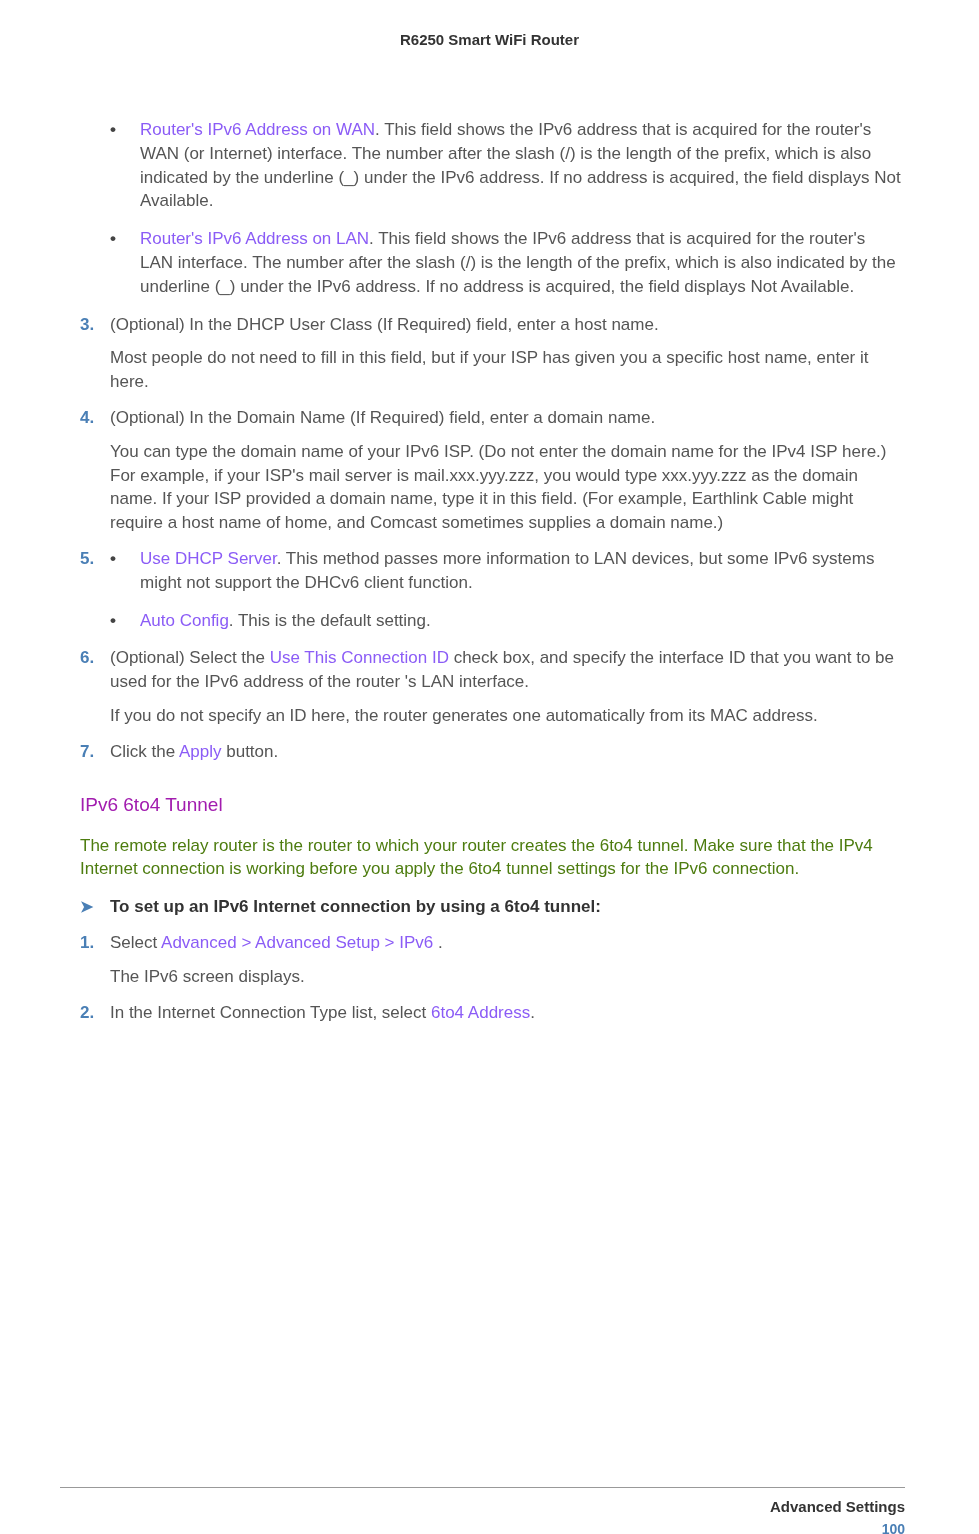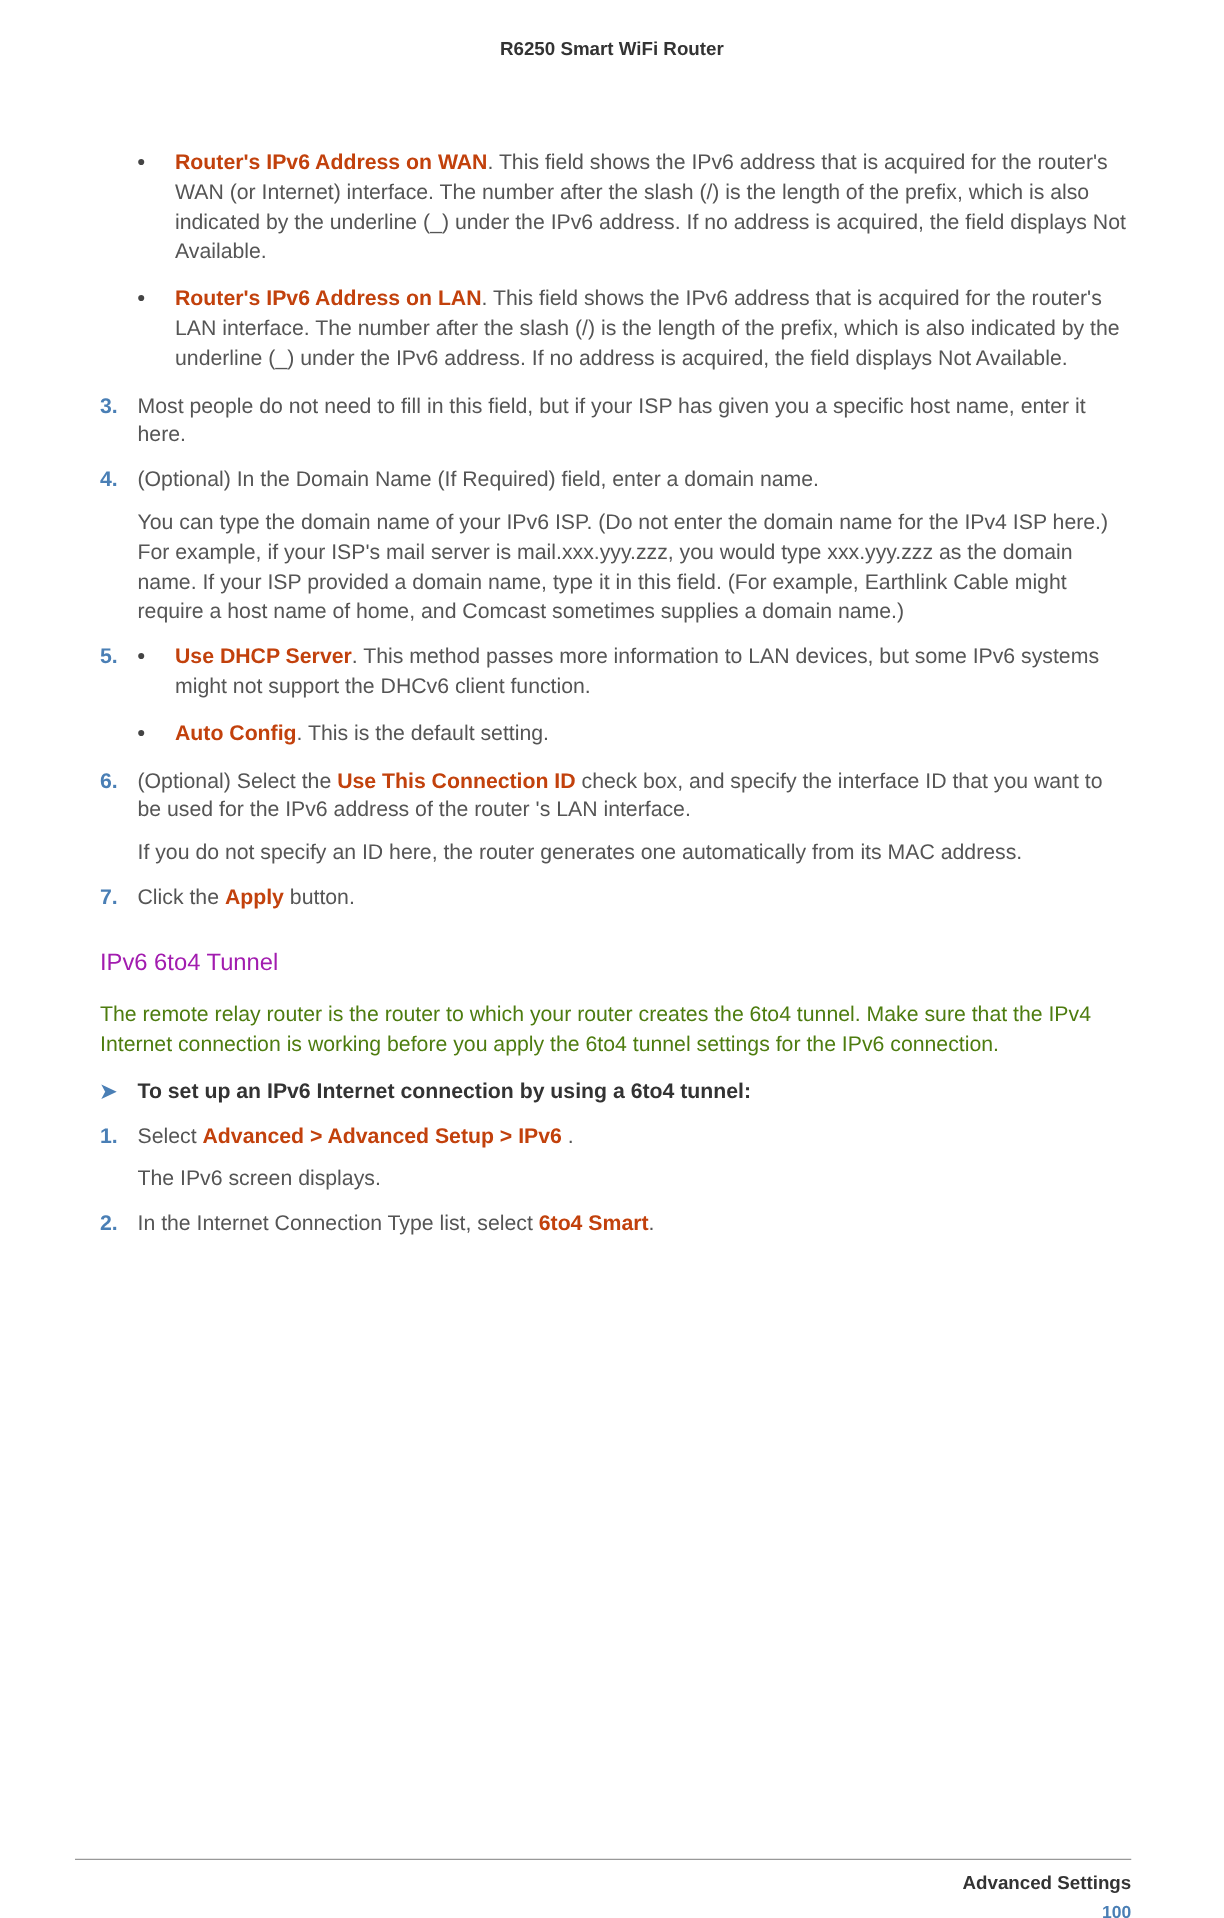--- a/index.html
+++ b/index.html
@@ -108,8 +108,8 @@
       font-size: 16px;
     }
     .bold {
-      font-weight: bold;
-      color: #c2410c;
+      font-weight: normal;
+      color: #8b5cf6;
     }
     .footer {
       position: absolute;

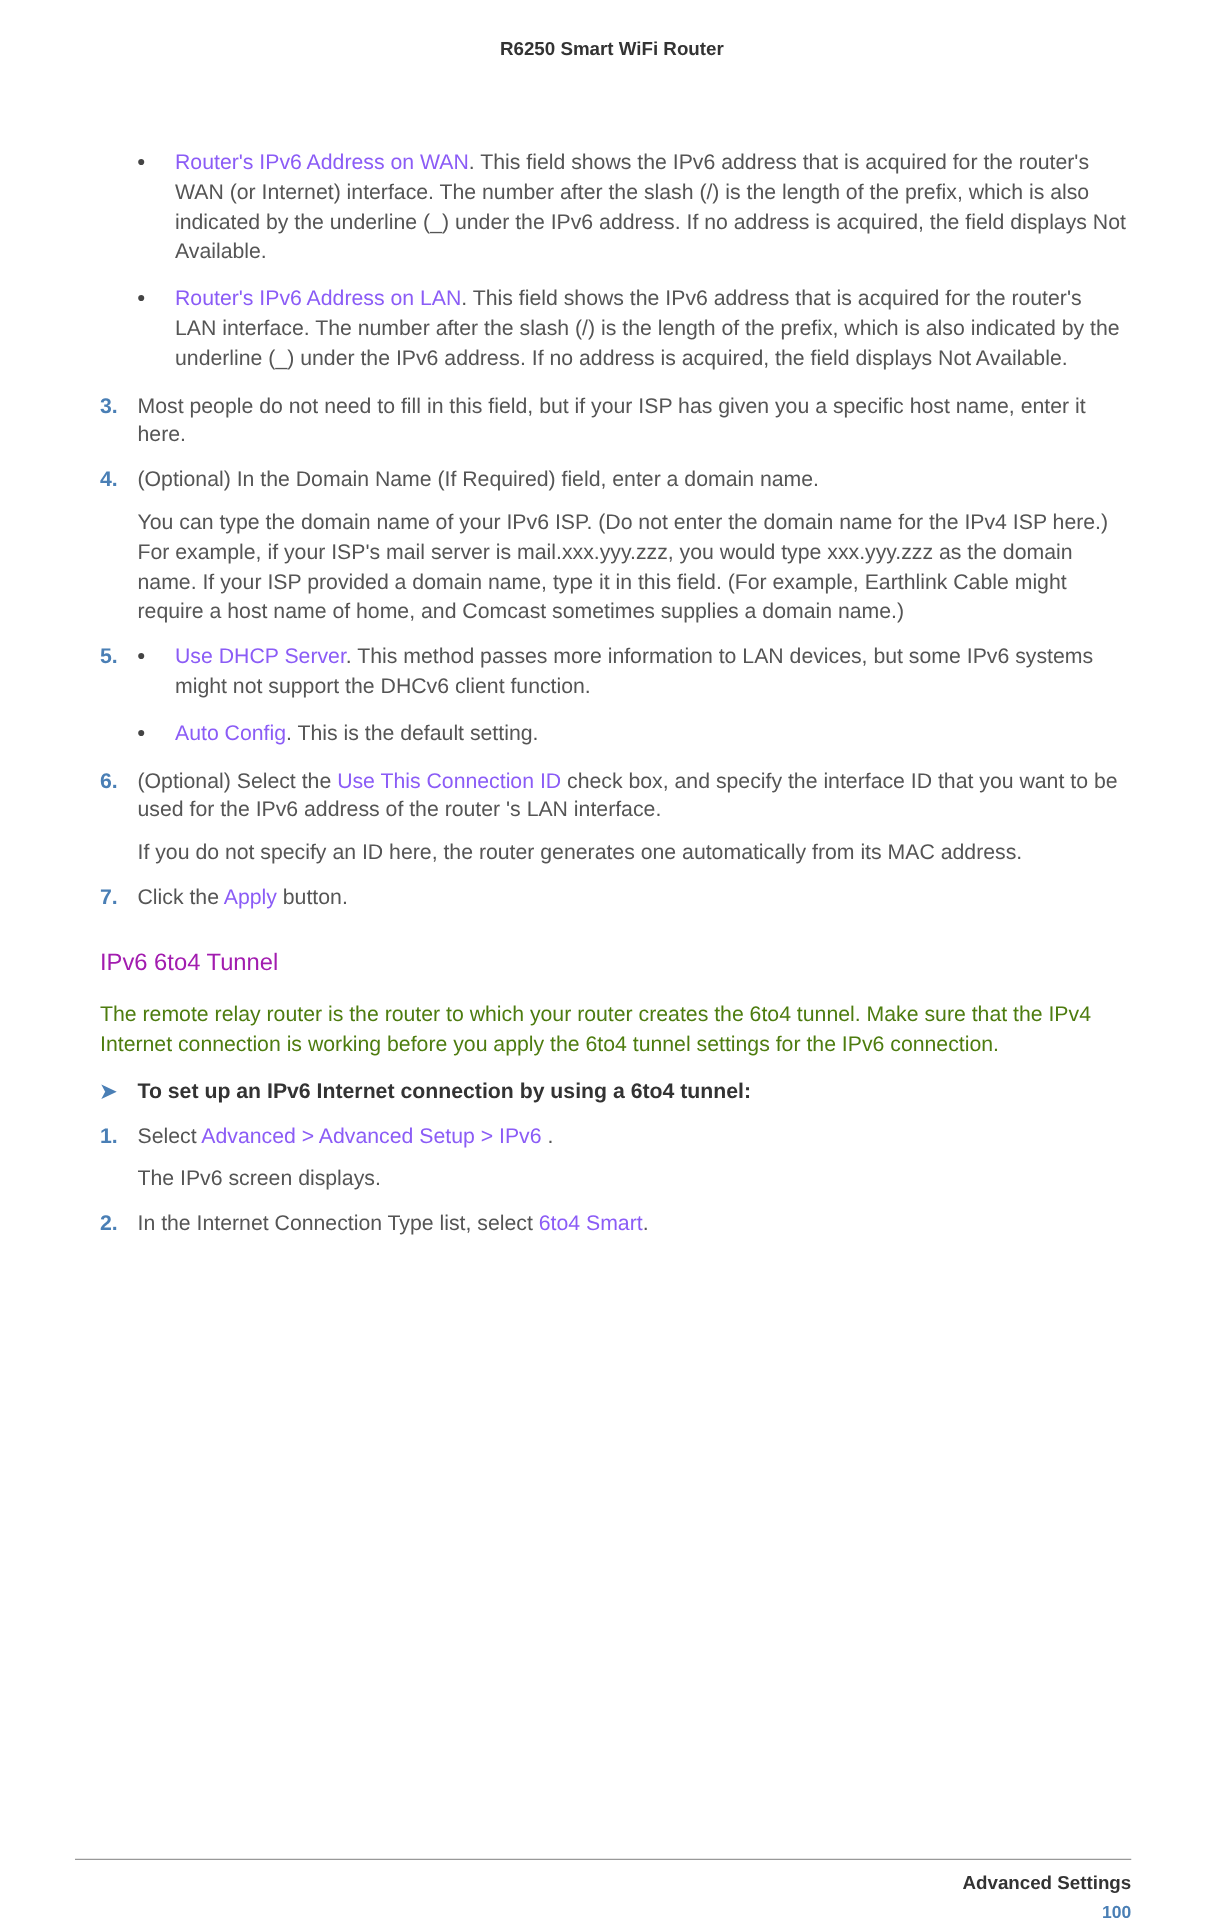--- a/index.html
+++ b/index.html
@@ -160,6 +160,7 @@
 
     <div class="numbered-item">
       <span class="num">3.</span>
+      <span>(Optional) In the DHCP User Class (If Required) field, enter a host name.</span>
     </div>
     <div class="para">Most people do not need to fill in this field, but if your ISP has given you a specific host name, enter it here.</div>
 

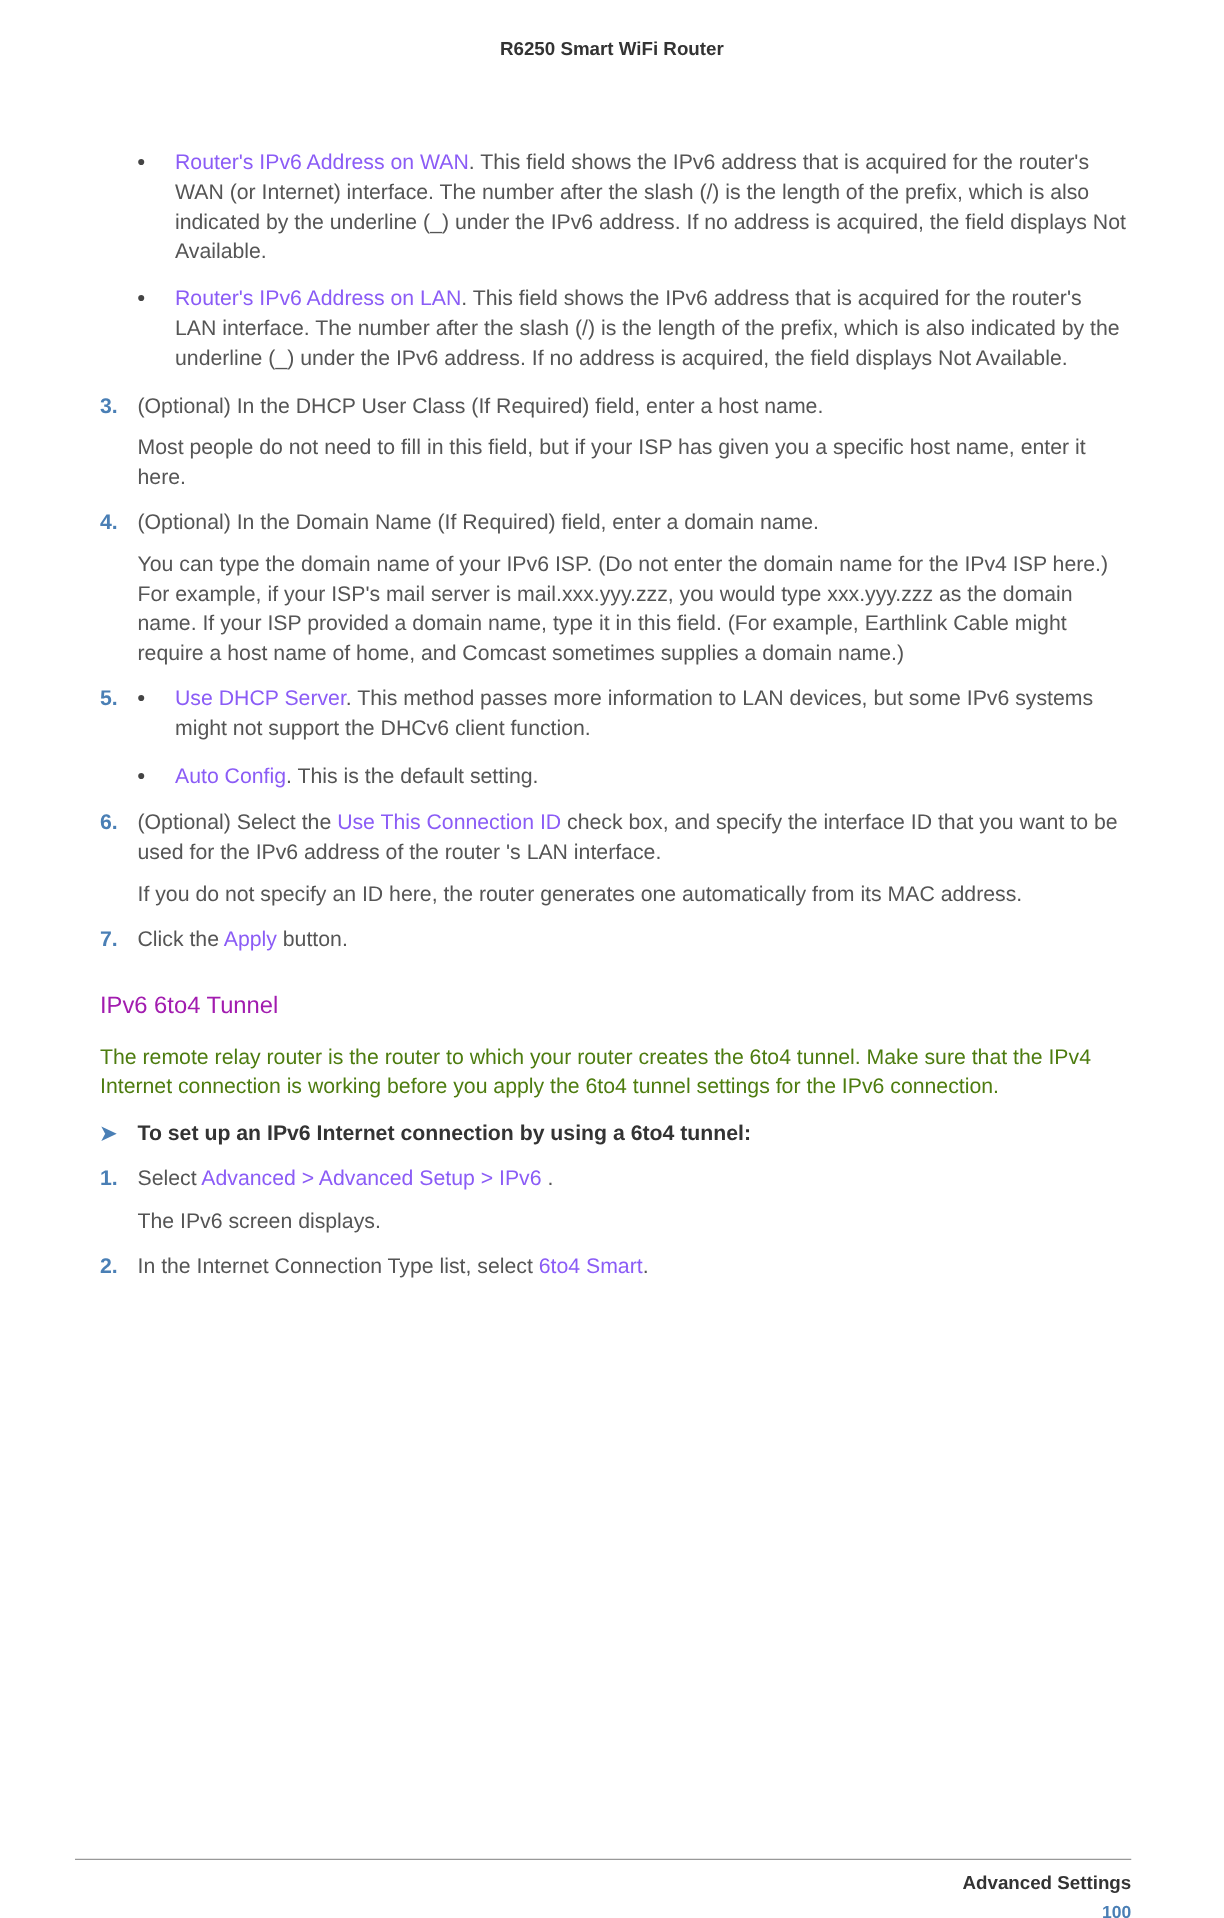--- a/index.html
+++ b/index.html
@@ -208,7 +208,7 @@
 
       <div class="numbered-item">
         <span class="num">2.</span>
-        <span>In the Internet Connection  Type list, select </span><span class="bold">6to4 Smart</span><span>.</span>
+        <span>In the Internet Connection  Type list, select </span><span class="bold">6to4 Address</span><span>.</span>
       </div>
     </div>
 

